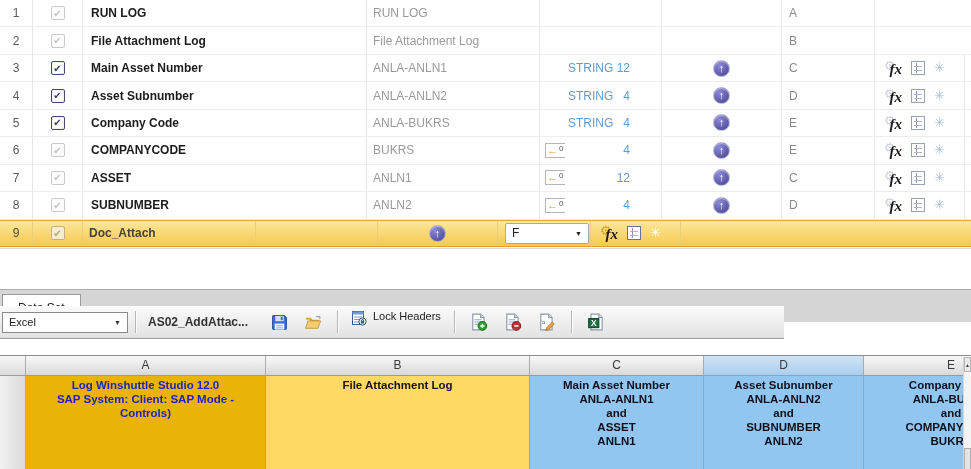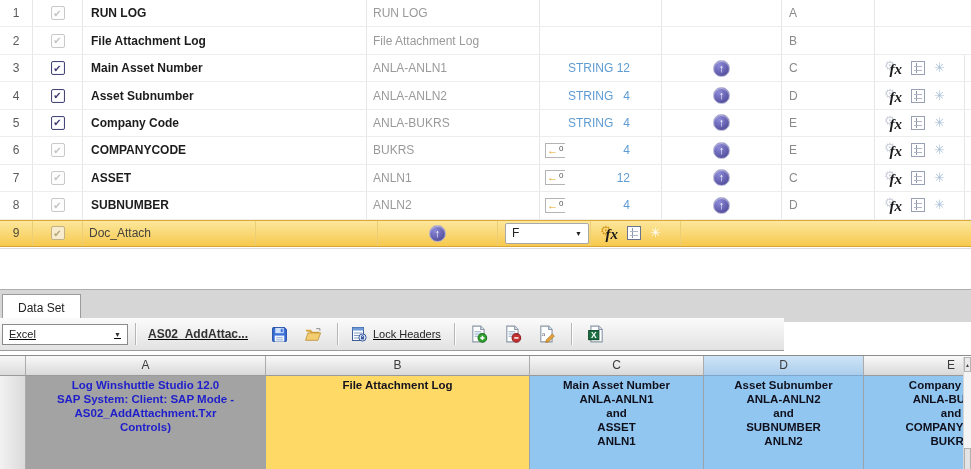--- a/index.html
+++ b/index.html
@@ -63,7 +63,7 @@
               border-top:1px solid #DFA938; border-bottom:1px solid #D8A334; }
   .mrow.sel > div { border-right-color:#ecce77; }
   .mrow.sel .c-num { color:#4a4a3a; }
-  .mrow.sel .c-field { color:#44443c; font-weight:normal; }
+  .mrow.sel .c-field { color:#44443c; font-weight:bold; }
   .mrow.sel .cb { background:#f7ecce; border-color:#c3b184; color:#b5a677; }
   .mrow.sel .gear { color:#D89B20; }
   .mrow.sel .ic-ast { color:#ffffff; }

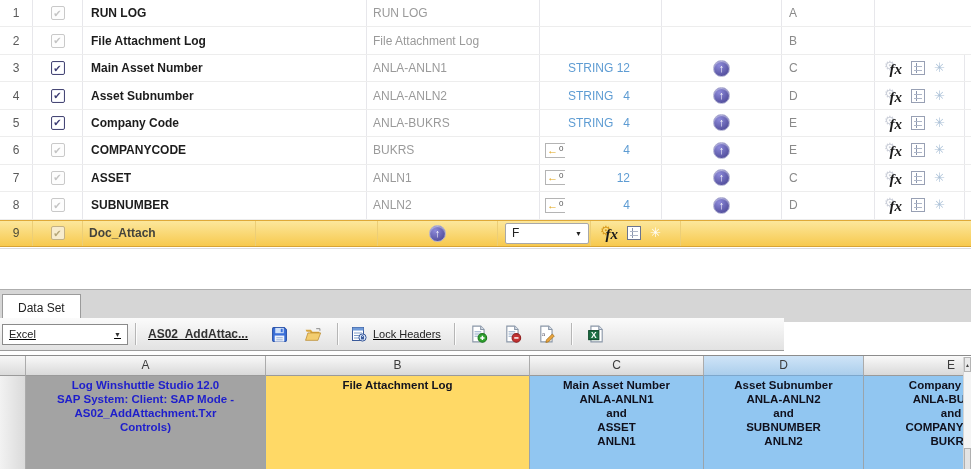--- a/index.html
+++ b/index.html
@@ -76,9 +76,9 @@
          margin-left:2px; padding:0 15px; font-size:12px; line-height:27px; color:#222; }
 
   
-  #toolbar { position:absolute; top:318px; left:0; width:784px; height:33px;
+  #toolbar { position:absolute; top:306px; left:0; width:784px; height:33px;
              background:linear-gradient(#fbfbfb,#e2e2e2); border-bottom:1px solid #9c9c9c;
-             display:flex; align-items:center; font-size:11px;text-decoration:underline; }
+             display:flex; align-items:center; font-size:11px; }
   .combo { margin-left:2px; width:126px; height:21px; background:#fff; border:1px solid #8a8a8a;
            display:flex; align-items:center; padding-left:6px; color:#222; }
   .combo-arr { margin-left:auto; margin-right:6px; font-size:7px; color:#333; }

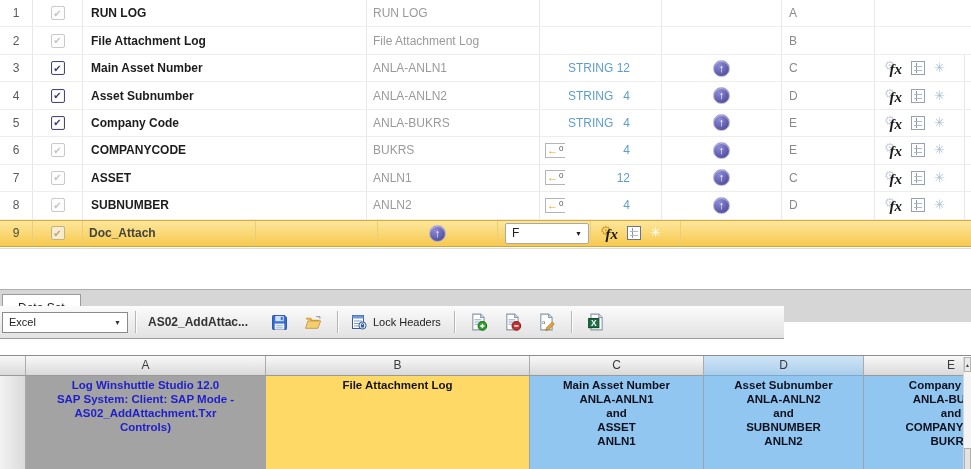--- a/index.html
+++ b/index.html
@@ -86,7 +86,7 @@
   .script-name { font-weight:bold; font-size:12px; color:#333; margin:0 14px 0 5px; width:100px; }
   .tbtn { width:24px; height:24px; border:none; background:transparent; display:flex;
           align-items:center; justify-content:center; padding:0; margin:0 5px; cursor:default; }
-  .lockbtn { display:flex; align-items:center; gap:6px; height:24px; border:none; background:transparent;
+  .lockbtn { display:flex; align-items:flex-start; gap:6px; height:24px; border:none; background:transparent;
              font-size:11px; color:#222; padding:0 6px; font-family:inherit; }
 
   

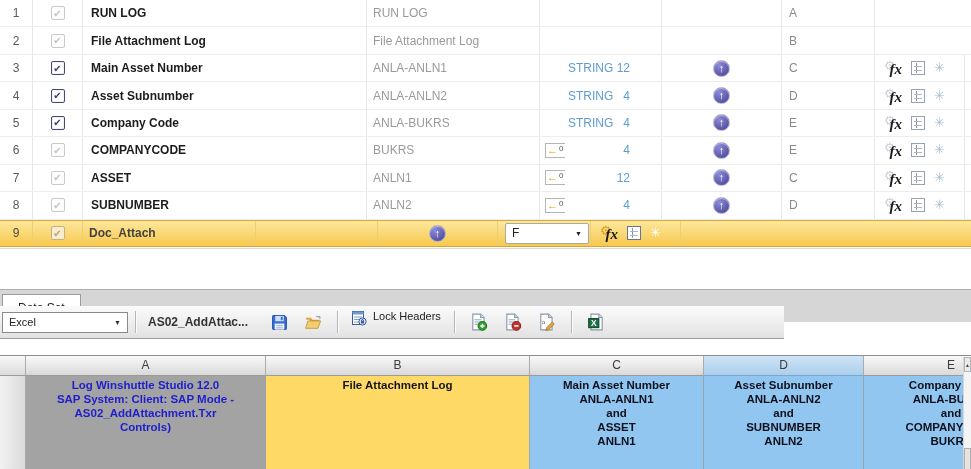--- a/index.html
+++ b/index.html
@@ -495,7 +495,7 @@
       </div>
     <div class="sbody">
       <div class="rowhead"></div>
-    <div class="scell col-0" style="background: #a3a3a3; color: rgb(30, 30, 204);">
+    <div class="scell col-0" style="background: #eab308; color: rgb(30, 30, 204);">
           <div>Log Winshuttle Studio 12.0</div>
           <div>SAP System: Client: SAP Mode -</div>
           <div>AS02_AddAttachment.Txr</div>

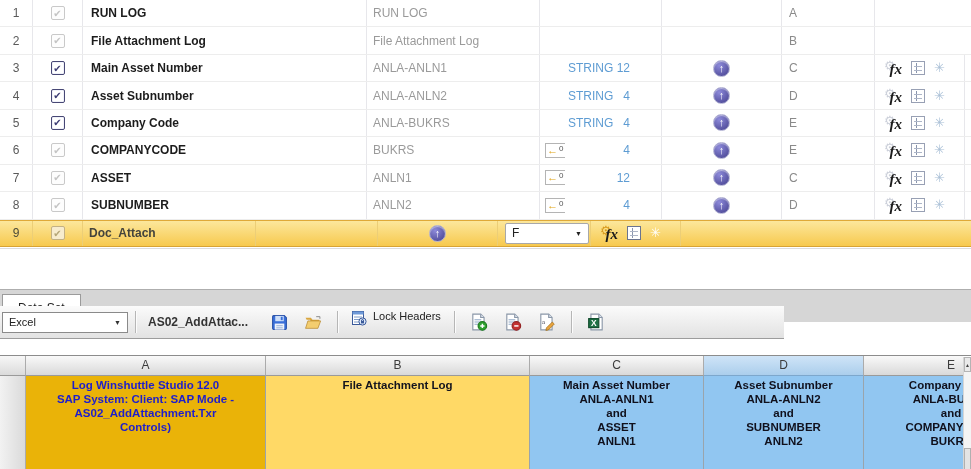--- a/index.html
+++ b/index.html
@@ -498,7 +498,6 @@
     <div class="scell col-0" style="background: #eab308; color: rgb(30, 30, 204);">
           <div>Log Winshuttle Studio 12.0</div>
           <div>SAP System: Client: SAP Mode -</div>
-          <div>AS02_AddAttachment.Txr</div>
           <div>Controls)</div>
         </div>
         <div class="scell col-1" style="background: rgb(255, 217, 102); color: rgb(20, 20, 30);">

